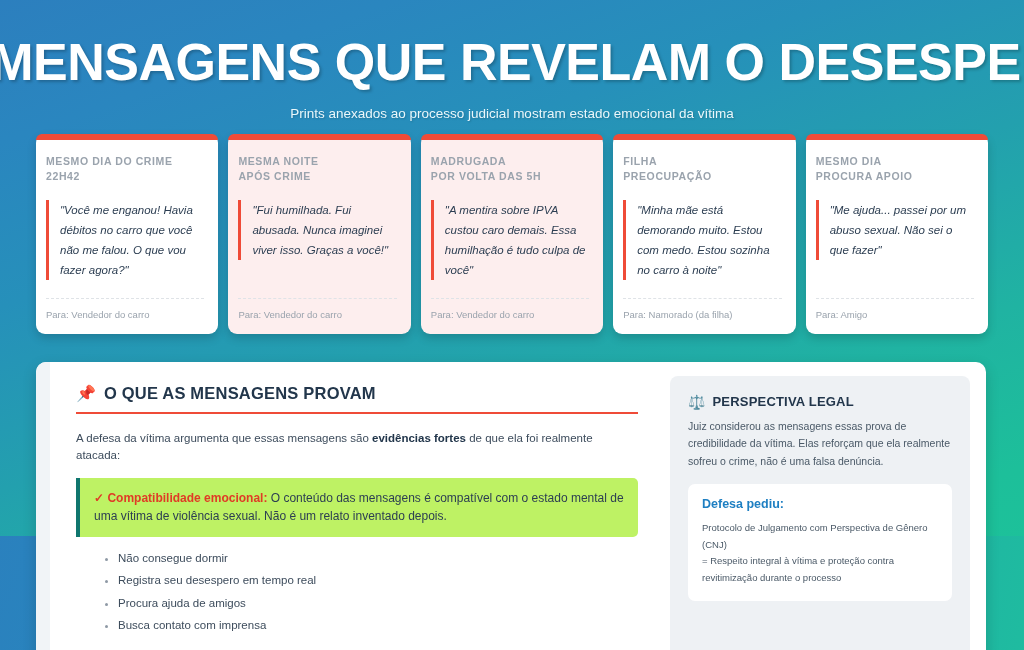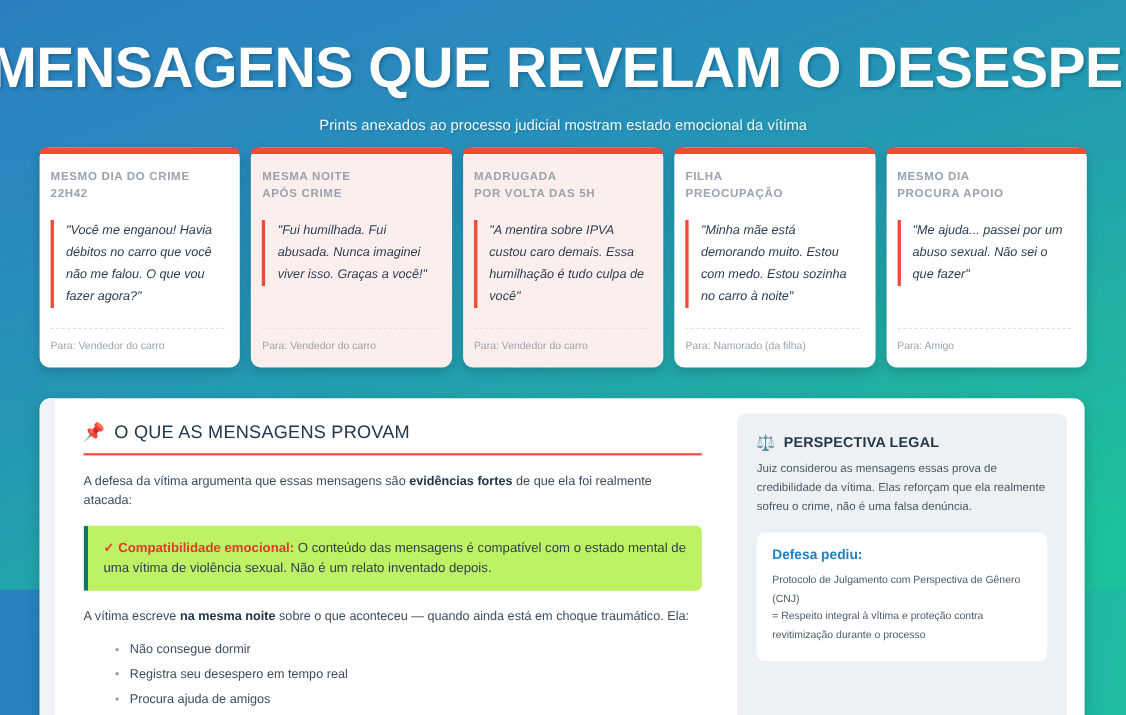--- a/index.html
+++ b/index.html
@@ -157,7 +157,7 @@
 
   .section-title {
     font-size: 16.5px;
-    font-weight: normal;
+    font-weight: bold;
     color: #22364b;
     letter-spacing: 0.2px;
   }

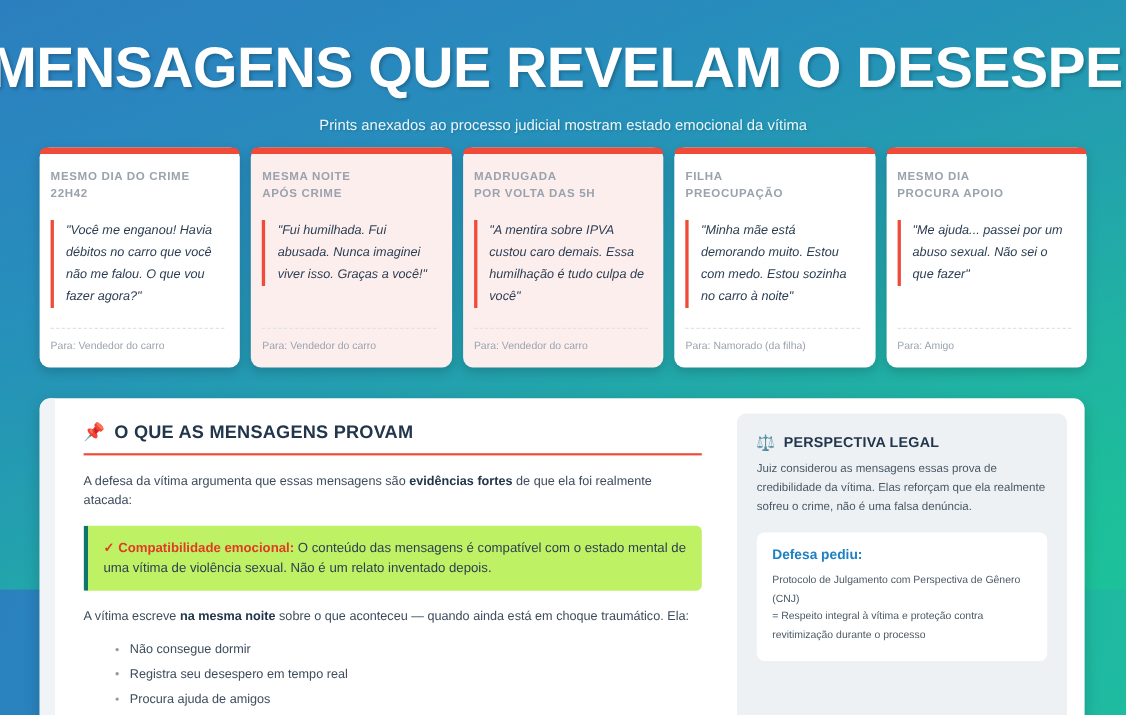--- a/index.html
+++ b/index.html
@@ -330,7 +330,6 @@
 
       <div class="callout"><span class="tag">✓ Compatibilidade emocional:</span><span> O conteúdo das mensagens é compatível com o estado mental de uma vítima de violência sexual. Não é um relato inventado depois.</span></div>
 
-      <div class="para"><span>A vítima escreve </span><b>na mesma noite</b><span> sobre o que aconteceu — quando ainda está em choque traumático. Ela:</span></div>
 
       <ul class="bullets">
         <li>Não consegue dormir</li>

